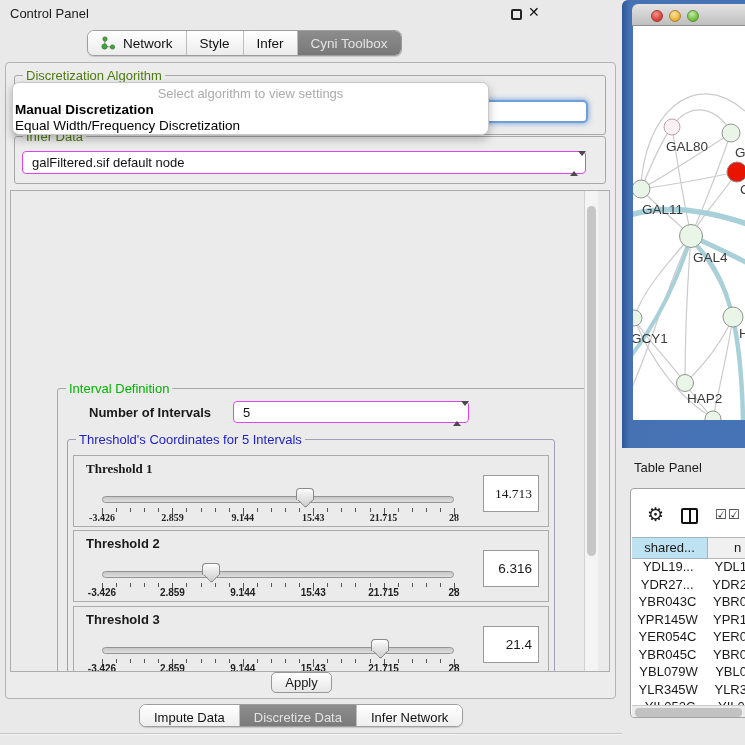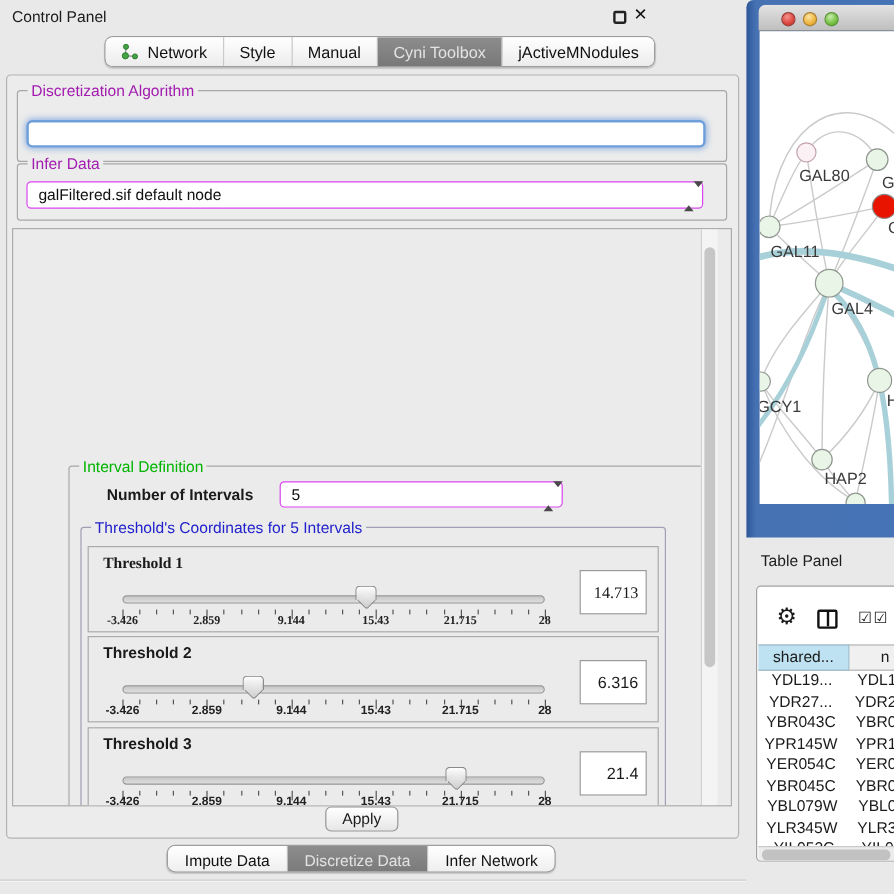--- a/index.html
+++ b/index.html
@@ -119,7 +119,7 @@
         <span>Style</span>
       </div>
       <div class="seg">
-        <span>Manual</span>
+        <span>Infer</span>
       </div>
       <div class="seg sel">
         <span>Cyni Toolbox</span>

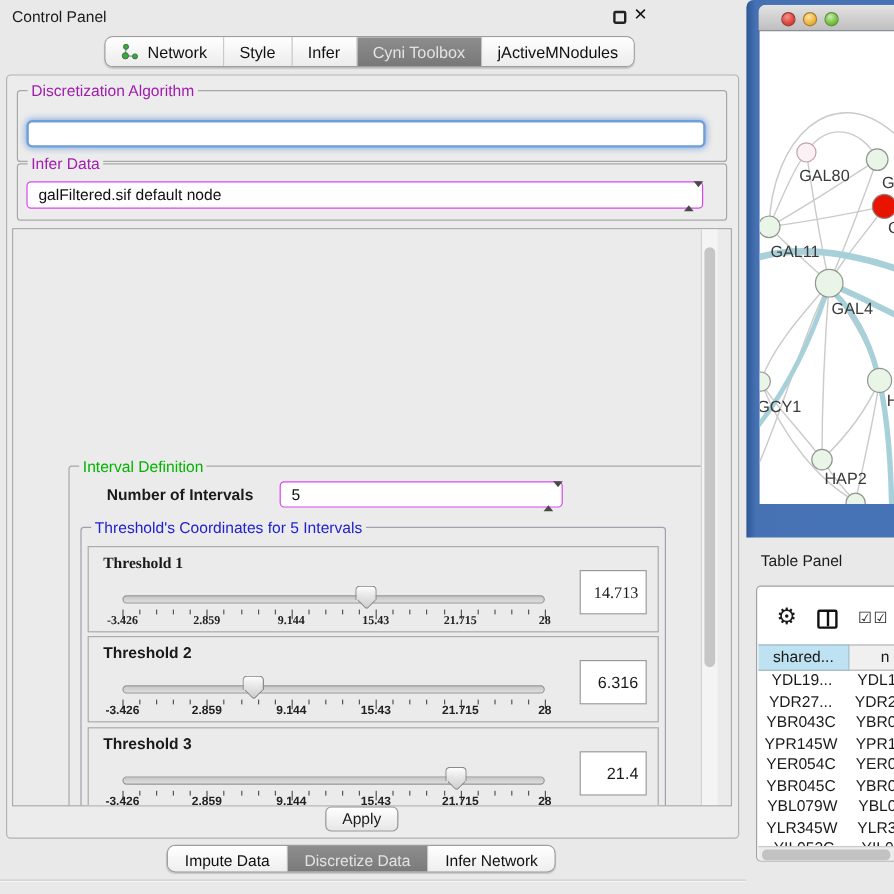--- a/index.html
+++ b/index.html
@@ -123,9 +123,6 @@
       </div>
       <div class="seg sel">
         <span>Cyni Toolbox</span>
-      </div>
-      <div class="seg">
-        <span>jActiveMNodules</span>
       </div>
     </div>
 

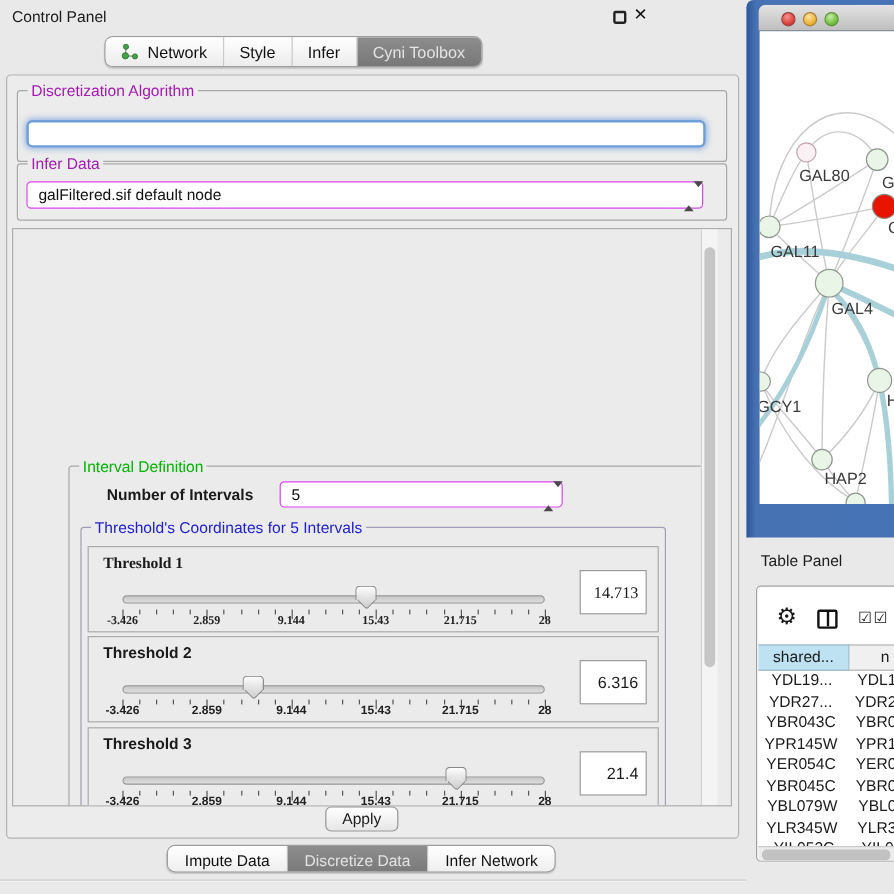--- a/index.html
+++ b/index.html
@@ -25,7 +25,7 @@
   #main-panel { left:5px; top:62px; width:611px; height:637px; border:1px solid #b3b3b3; border-radius:4px; background:#ececec; }
 
   .groupbox { border:1px solid #a8a8a8; border-radius:3px; }
-  .group-title { position:absolute; top:-8px; left:8px; padding:0 3px; background:#ececec; font-size:13px; color:#a21caf; white-space:nowrap; }
+  .group-title { position:absolute; top:-8px; left:8px; padding:0 3px; background:#ececec; font-size:13px; color:#4d7c0f; white-space:nowrap; }
   .group-title.green { color:#00b400; }
   .group-title.blue { color:#2222cc; }
 

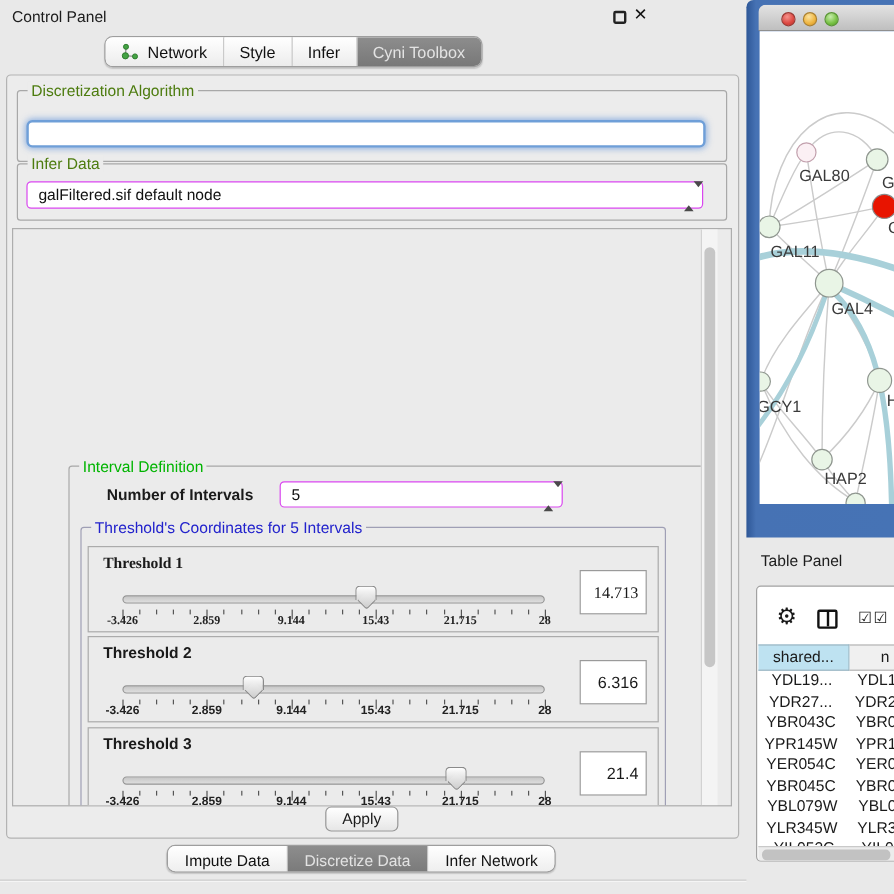--- a/index.html
+++ b/index.html
@@ -133,6 +133,11 @@
   </div>
   <div id="algo-combo" class="abs"></div>
 
+  <div id="algo-popup" class="abs">
+    <div id="popup-prompt" class="abs">Select algorithm to view settings</div>
+  <div class="abs popup-item" style="top: 19px; font-weight: bold;">Manual Discretization</div>
+      <div class="abs popup-item" style="top: 35px; font-weight: normal;">Equal Width/Frequency Discretization</div>
+    </div>
 
   <div id="td-group" class="abs groupbox">
     <span class="group-title">Infer Data</span>

